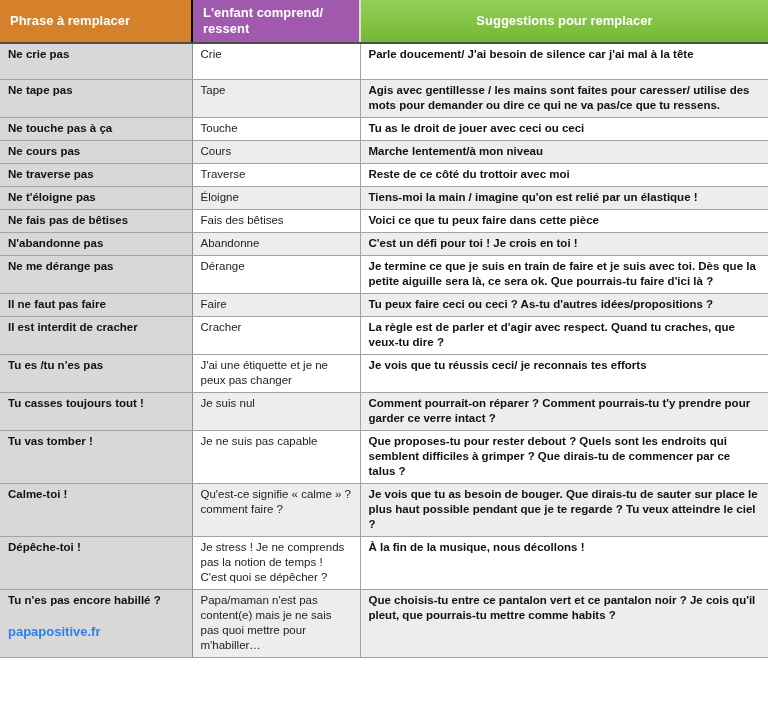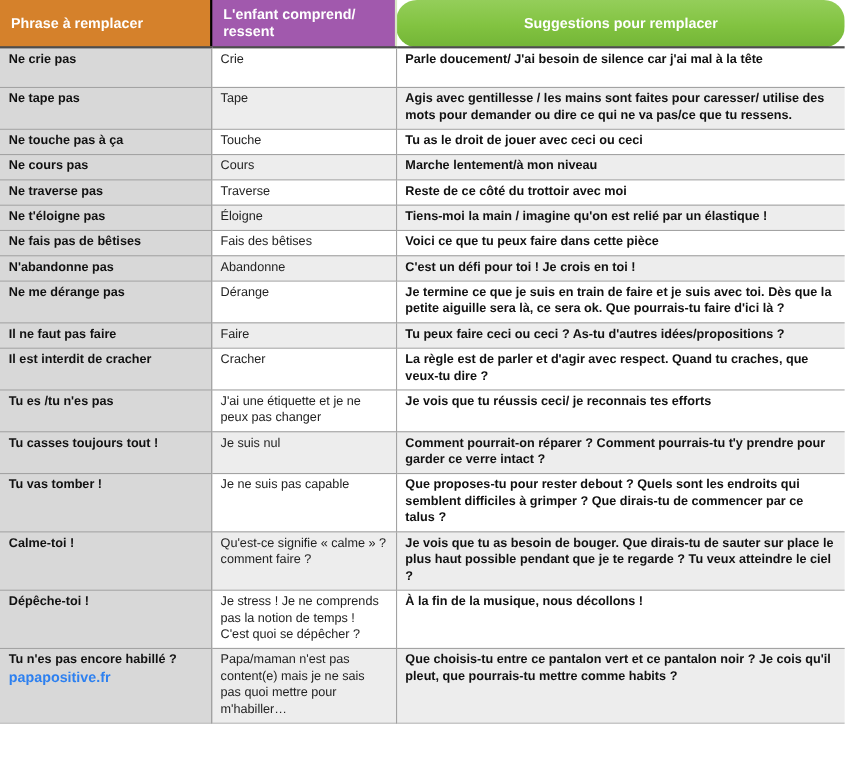--- a/index.html
+++ b/index.html
@@ -42,7 +42,7 @@
   th.h-purple{background:var(--purple);text-align:left;border-left:2px solid #000000;margin-left:24px;}
   th.h-green{
     background:linear-gradient(180deg,var(--green-light) 0%,var(--green) 55%,var(--green-dark) 100%);
-    text-align:center;border-left:2px solid #d9e6c5;border-radius:19px;
+    text-align:center;border-left:2px solid #d9e6c5;
   }
   tbody td{
     border:1px solid var(--border);

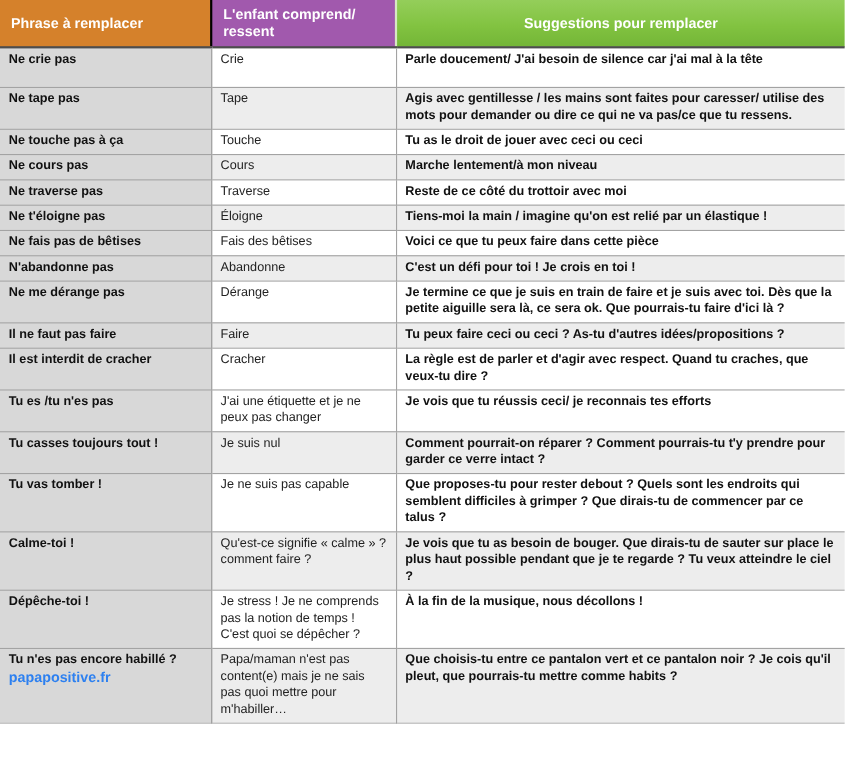--- a/index.html
+++ b/index.html
@@ -66,7 +66,7 @@
   tr.tall td{height:36px;}
   a.site-link{
     display:inline-block;
-    margin-top:0;
+    margin-top:16px;
     color:var(--link-blue);
     font-weight:bold;
     font-size:13px;

